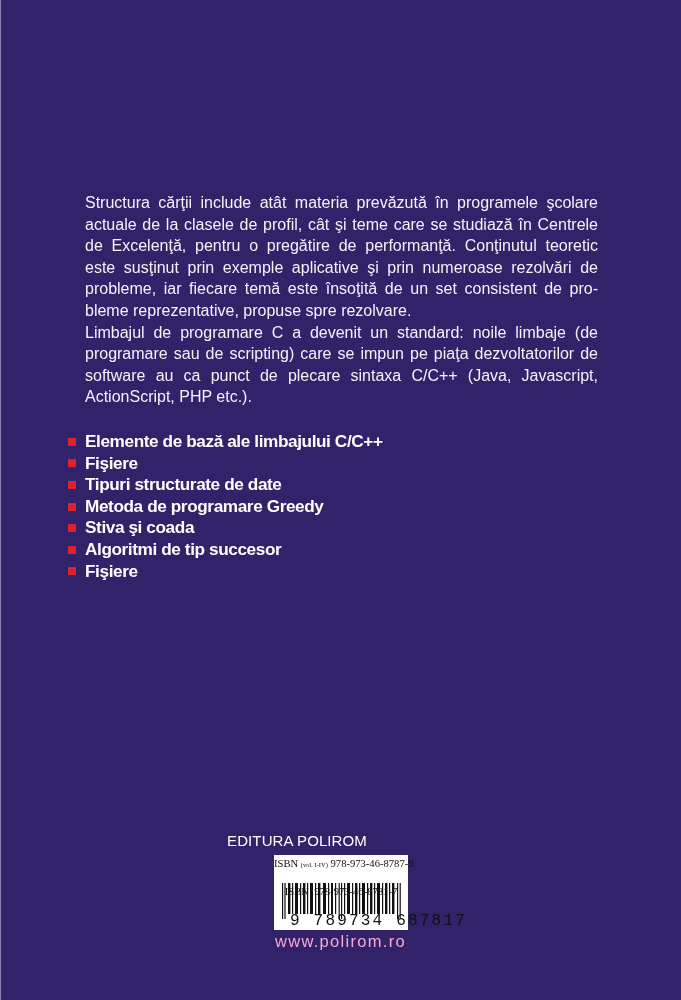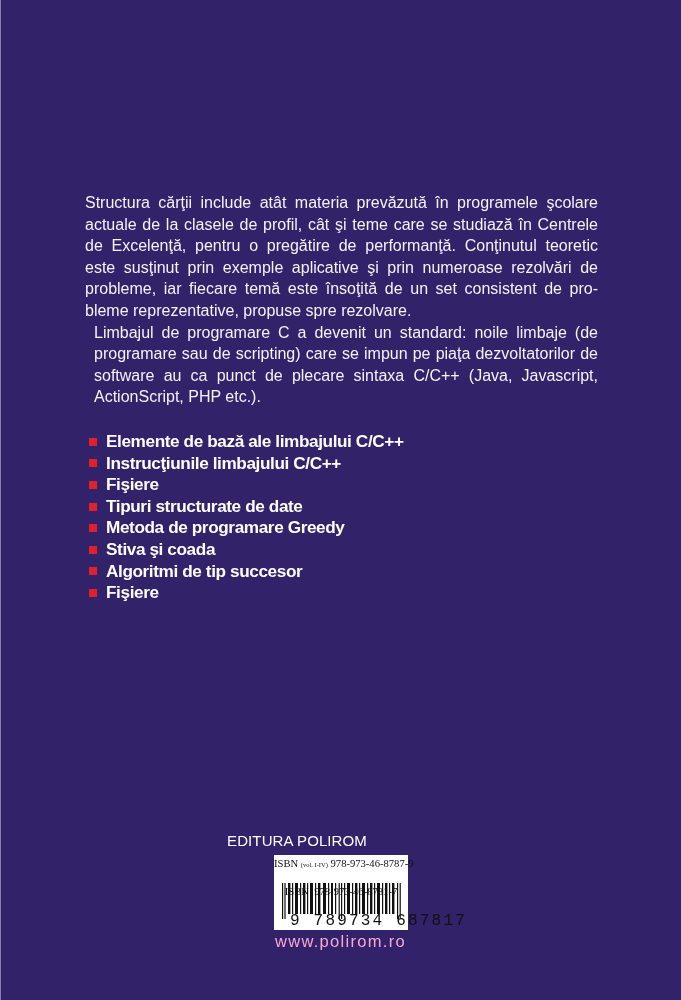--- a/index.html
+++ b/index.html
@@ -21,7 +21,7 @@
     color: #f4f2fa;
   }
   .description p { margin: 0; }
-  .description p.last { text-align-last: left; margin-left: 9px; }
+  .description p.last { text-align-last: left; }
   .topics {
     position: absolute; left: 89px; top: 431px;
     list-style: none; margin: 0; padding: 0;

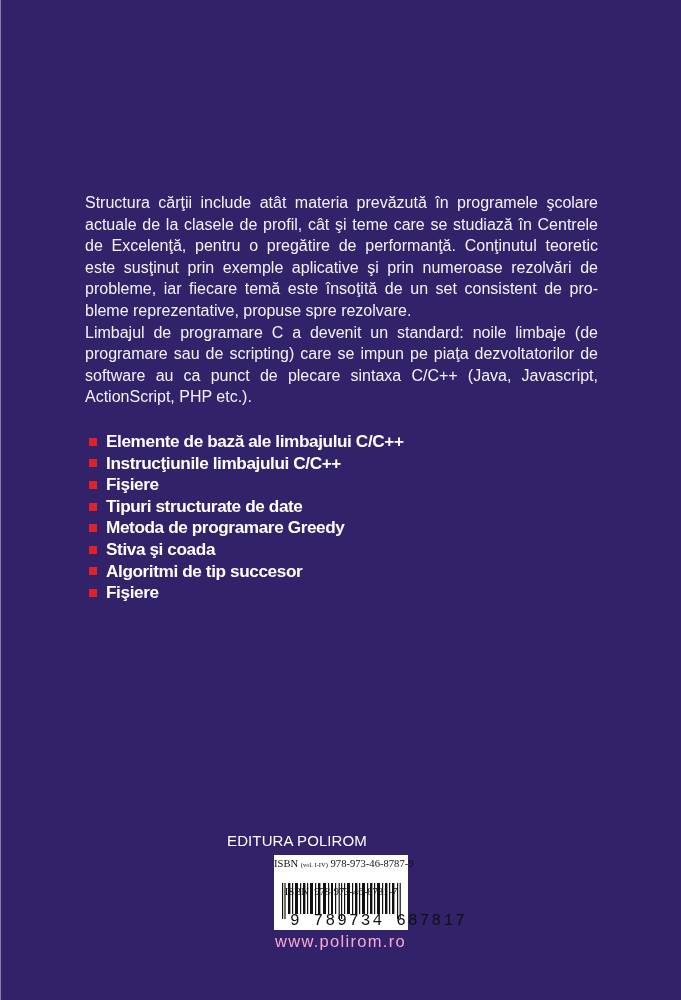--- a/index.html
+++ b/index.html
@@ -23,7 +23,7 @@
   .description p { margin: 0; }
   .description p.last { text-align-last: left; }
   .topics {
-    position: absolute; left: 89px; top: 431px;
+    position: absolute; left: 68px; top: 431px;
     list-style: none; margin: 0; padding: 0;
     font-size: 17.2px; line-height: 21.6px;
     font-weight: bold; letter-spacing: -0.4px;

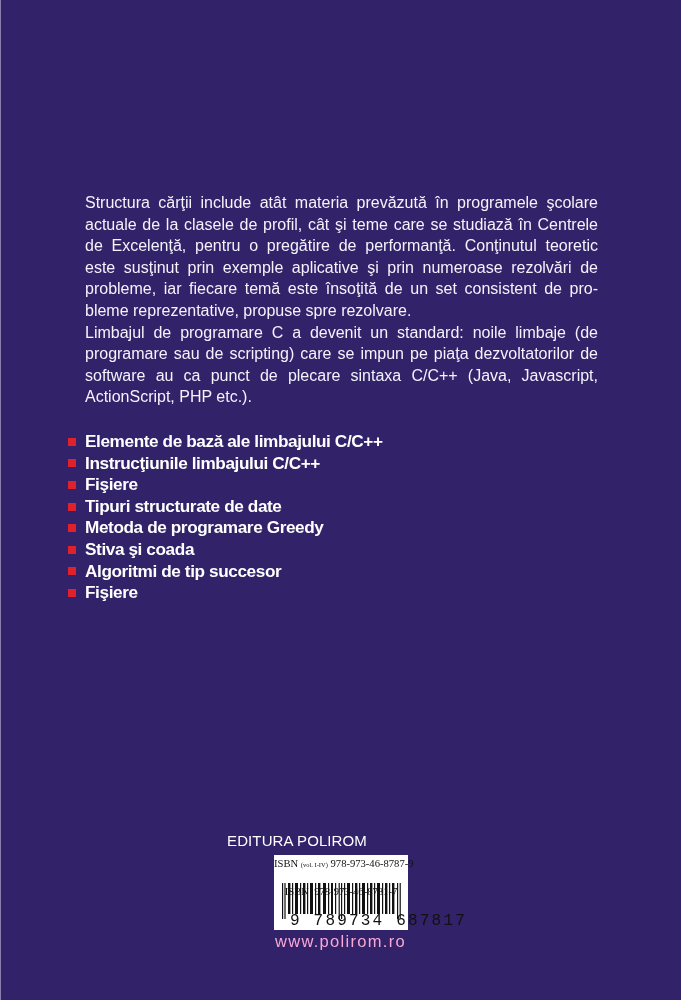--- a/index.html
+++ b/index.html
@@ -80,10 +80,6 @@
     </li>
   <li>
       <span class="bullet"></span>
-      <span>Instrucţiunile limbajului C/C++</span>
-    </li>
-  <li>
-      <span class="bullet"></span>
       <span>Fişiere</span>
     </li>
   <li>

